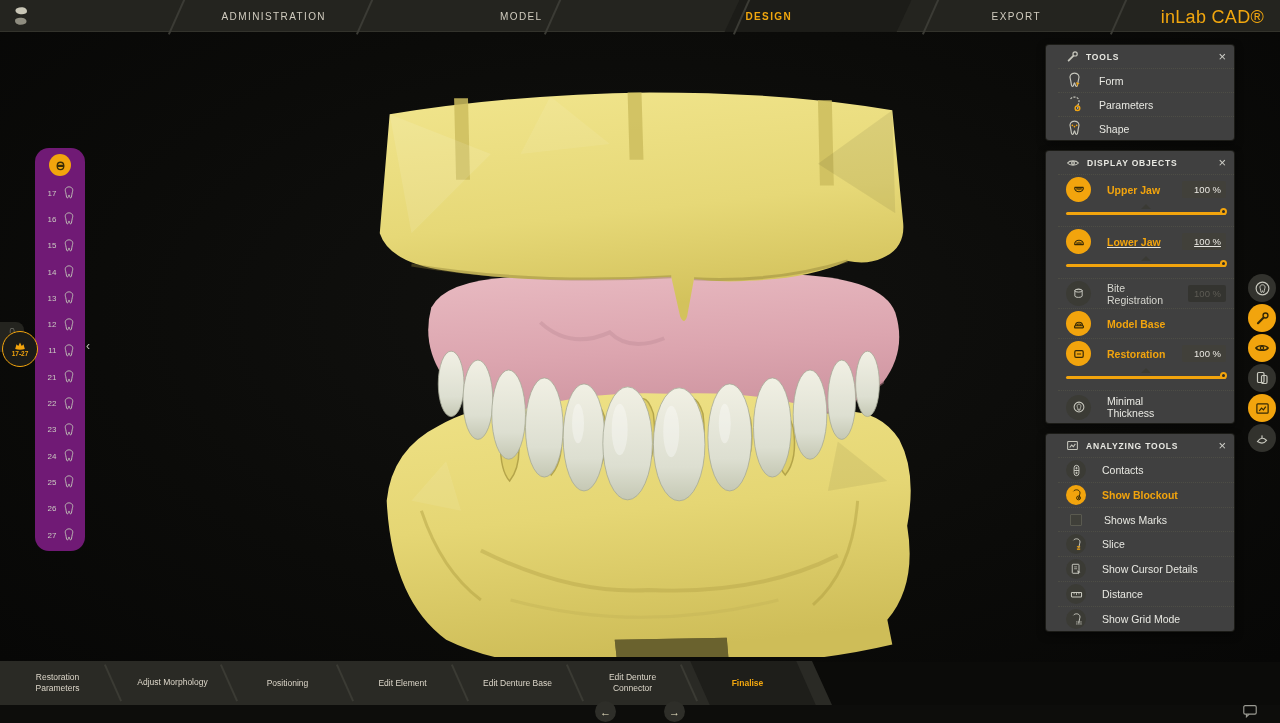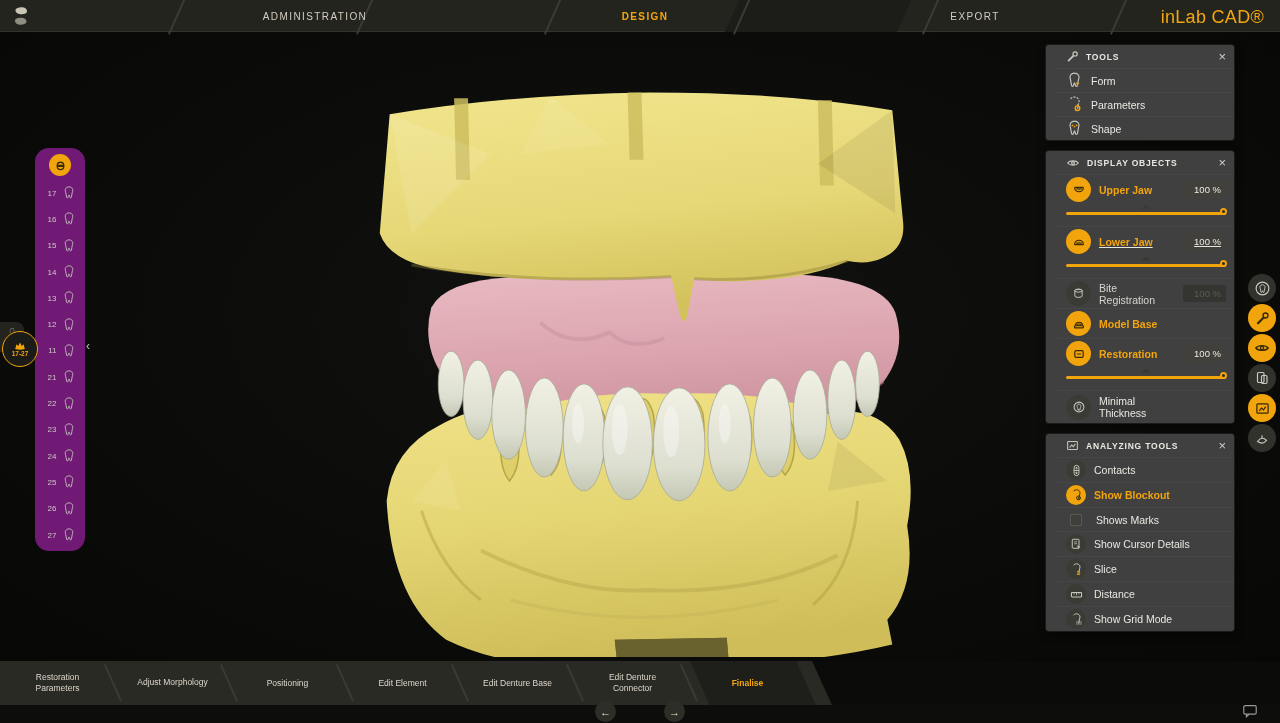--- a/index.html
+++ b/index.html
@@ -86,6 +86,9 @@
     <div class="nav-tab">
         <span>ADMINISTRATION</span>
       </div>
+    <div class="nav-tab">
+        <span>MODEL</span>
+      </div>
     <div class="nav-tab active">
         <span>DESIGN</span>
       </div>

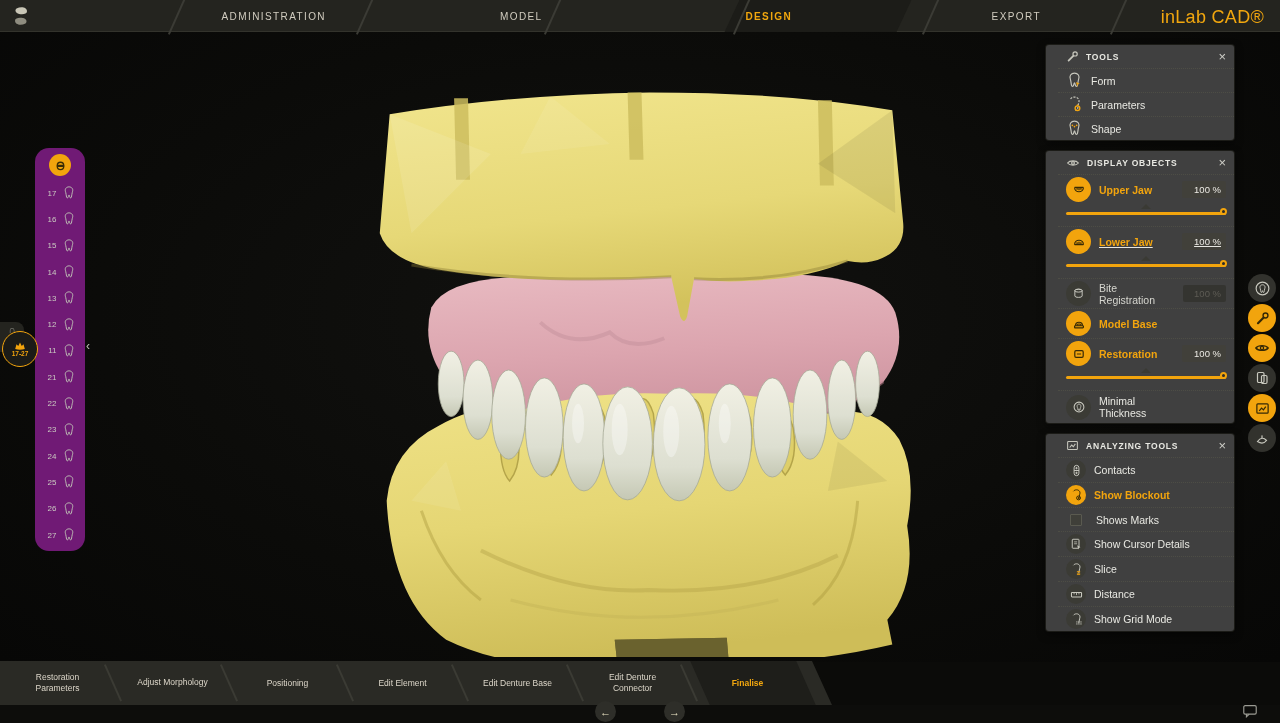--- a/index.html
+++ b/index.html
@@ -39,7 +39,7 @@
   .p-head{height:23px;display:flex;align-items:center;gap:7px;padding:0 8px;}
   .p-title{font-size:8.5px;font-weight:bold;letter-spacing:.8px;color:#E8E8E2;flex:1;}
   .p-close{font-size:13px;color:#CFCFC8;cursor:default;line-height:1;}
-  .p-row{min-height:24px;display:flex;align-items:center;gap:8px;padding:2px 8px;border-top:1px dotted #4D4D45;font-size:10.5px;color:#E8E8E2;}
+  .p-row{min-height:24px;display:flex;align-items:center;gap:16px;padding:2px 8px;border-top:1px dotted #4D4D45;font-size:10.5px;color:#E8E8E2;}
   .p-row .gold-label{color:#F2A40D;font-weight:bold;}
   .ticon{color:#C6C6BC;display:flex;}
   .circ{width:25px;height:25px;min-width:25px;border-radius:50%;display:flex;align-items:center;justify-content:center;}

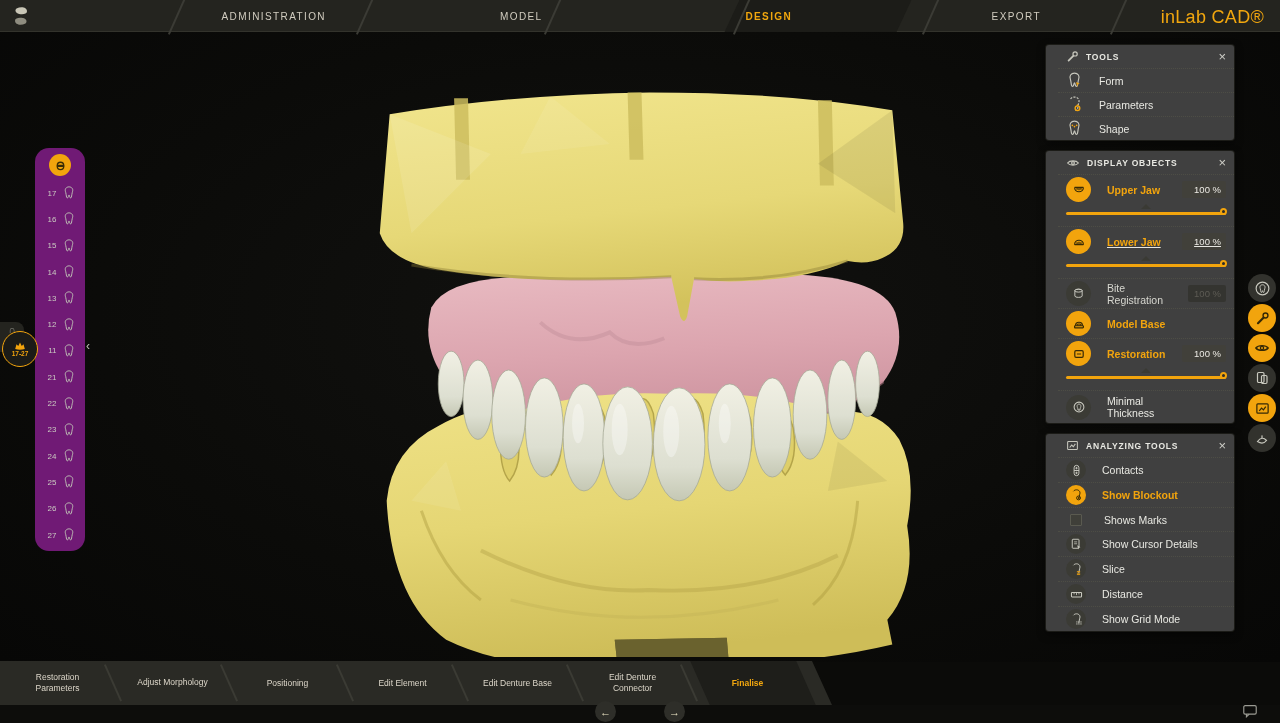--- a/index.html
+++ b/index.html
@@ -456,16 +456,6 @@
     </div>
     <div class="p-row">
       <span class="circ dark sm">
-          <svg width="12" height="13" viewBox="0 0 16 17" fill="none" stroke="currentColor" stroke-width="1.3">
-            <rect x="3" y="1.5" width="9" height="12" rx="1"></rect>
-            <path d="M5.5 5h4M5.5 7.5h4" stroke-width="1"></path>
-            <path d="M9.5 9.5 14 12l-2.2.6-.6 2.4Z" fill="currentColor" stroke="none"></path>
-          </svg>
-        </span>
-      <span>Show Cursor Details</span>
-    </div>
-    <div class="p-row">
-      <span class="circ dark sm">
           <svg width="13" height="13" viewBox="0 0 16 16" fill="none" stroke="currentColor" stroke-width="1.2">
             <path d="M4.3 2.8C5.2 1.5 6.6 1 8 1s2.8.5 3.7 1.8c.9 1.3.6 2.9.1 4.4-.5 1.5-.6 3.9-1 5.4"></path>
             <g stroke="#F2A40D">
@@ -474,6 +464,16 @@
           </svg>
         </span>
       <span>Slice</span>
+    </div>
+    <div class="p-row">
+      <span class="circ dark sm">
+          <svg width="12" height="13" viewBox="0 0 16 17" fill="none" stroke="currentColor" stroke-width="1.3">
+            <rect x="3" y="1.5" width="9" height="12" rx="1"></rect>
+            <path d="M5.5 5h4M5.5 7.5h4" stroke-width="1"></path>
+            <path d="M9.5 9.5 14 12l-2.2.6-.6 2.4Z" fill="currentColor" stroke="none"></path>
+          </svg>
+        </span>
+      <span>Show Cursor Details</span>
     </div>
     <div class="p-row">
       <span class="circ dark sm">

